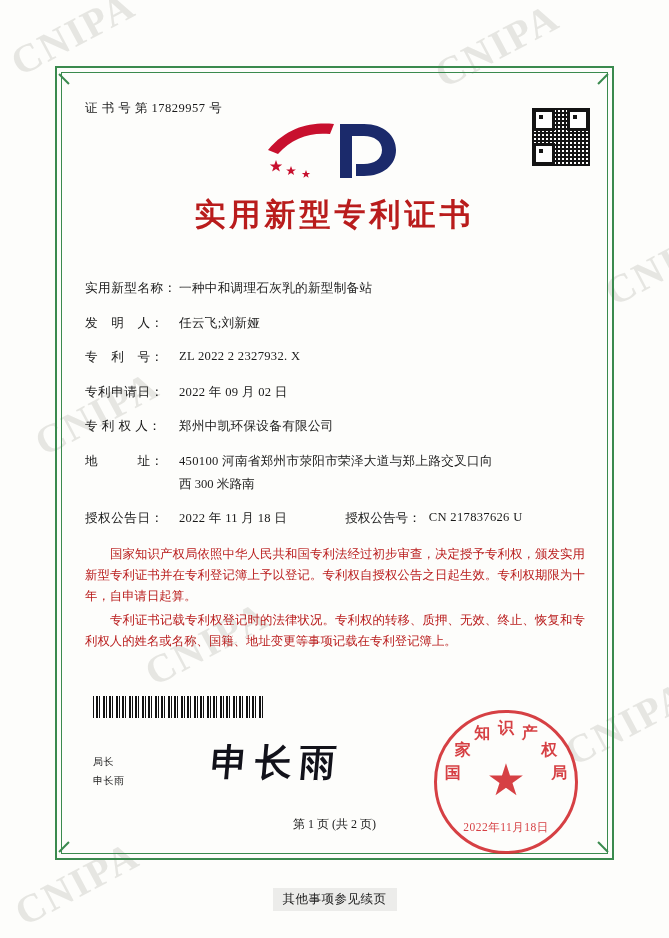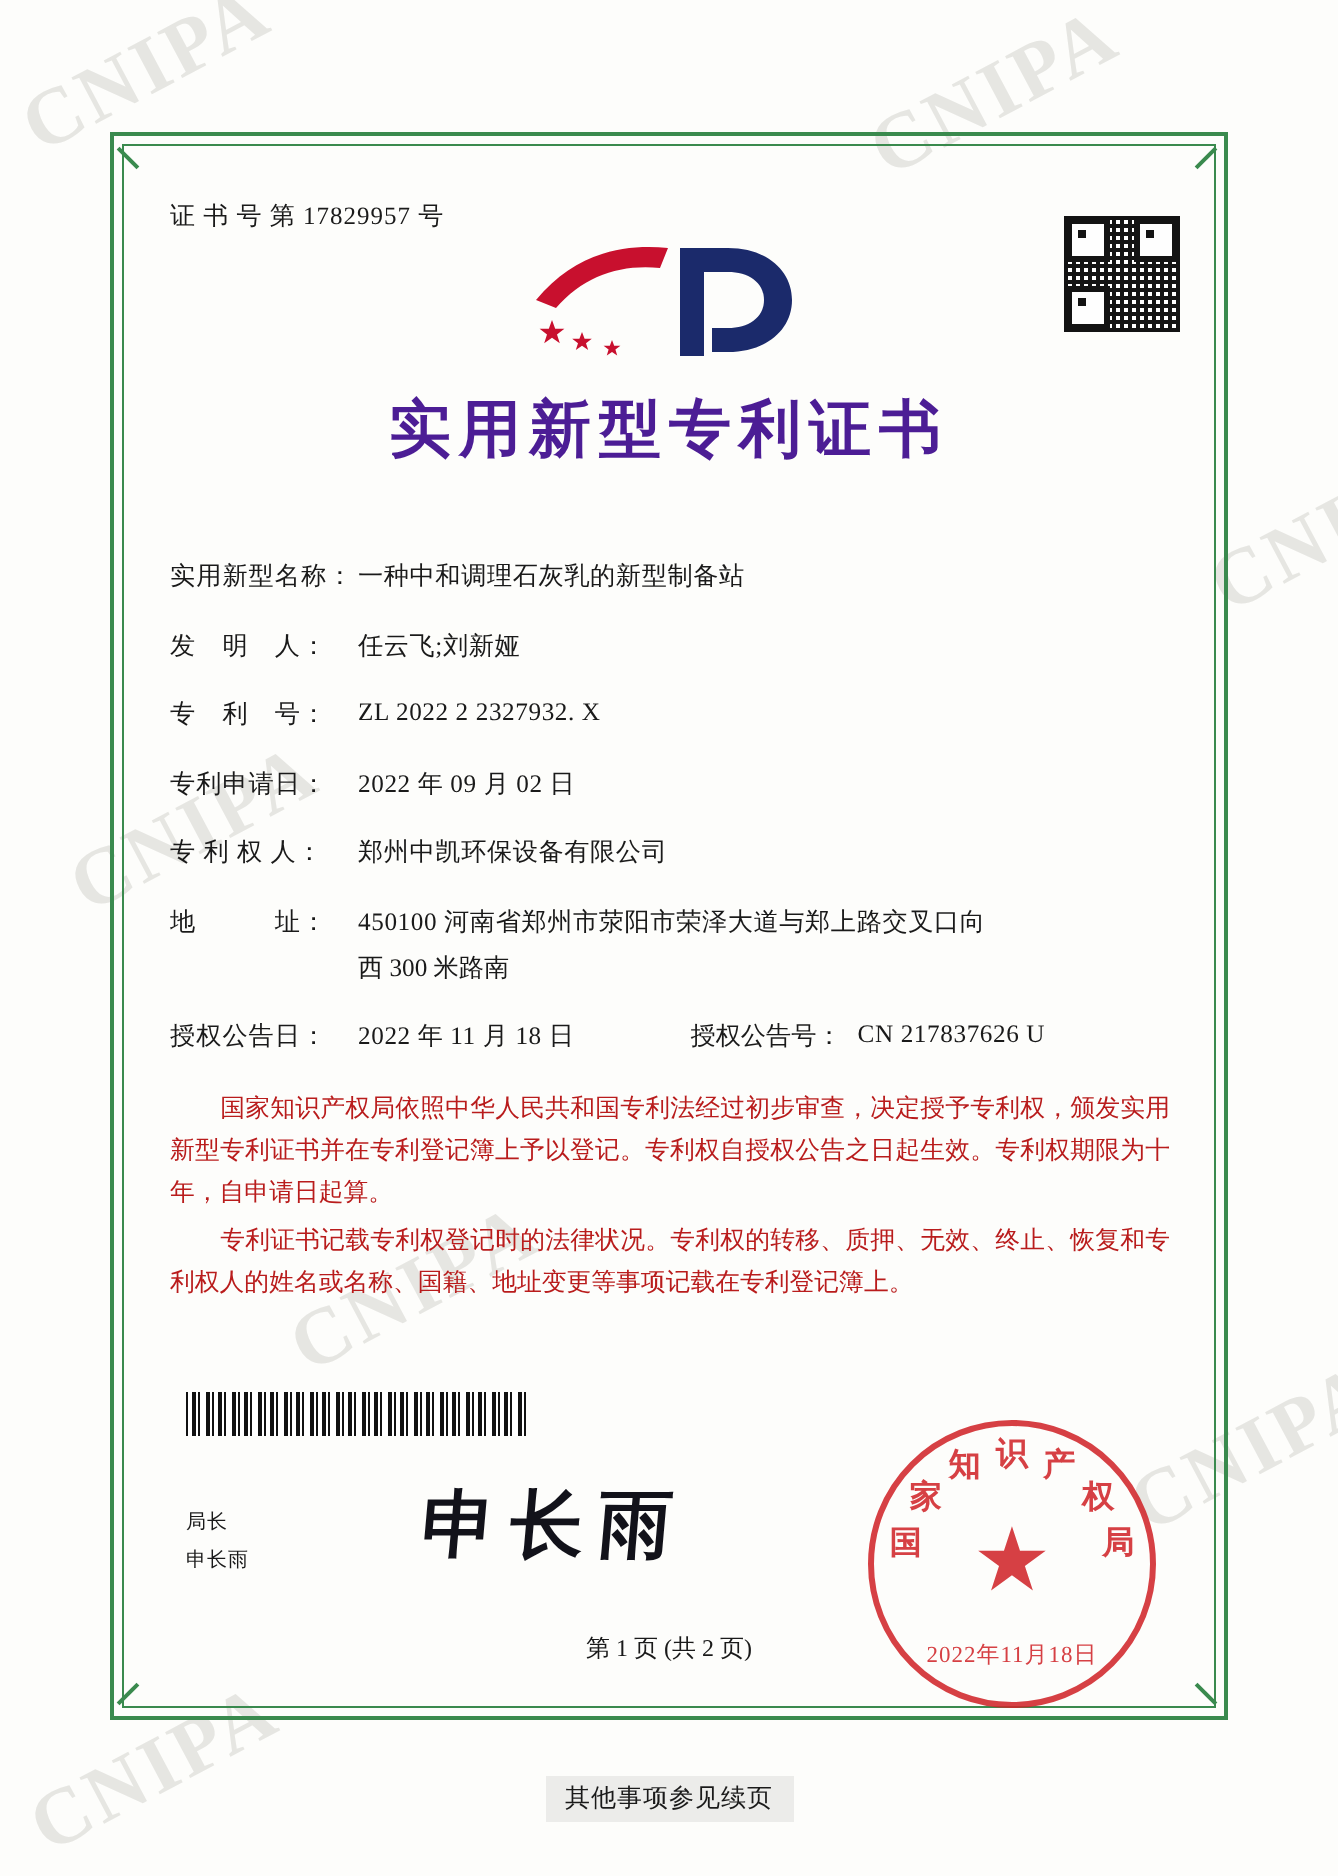--- a/index.html
+++ b/index.html
@@ -131,7 +131,7 @@
     font-size: 31px;
     font-weight: bold;
     letter-spacing: 4px;
-    color: #4c1d95;
+    color: #b91c1c;
     font-family: Liberation Mono, monospace;
   }
 

